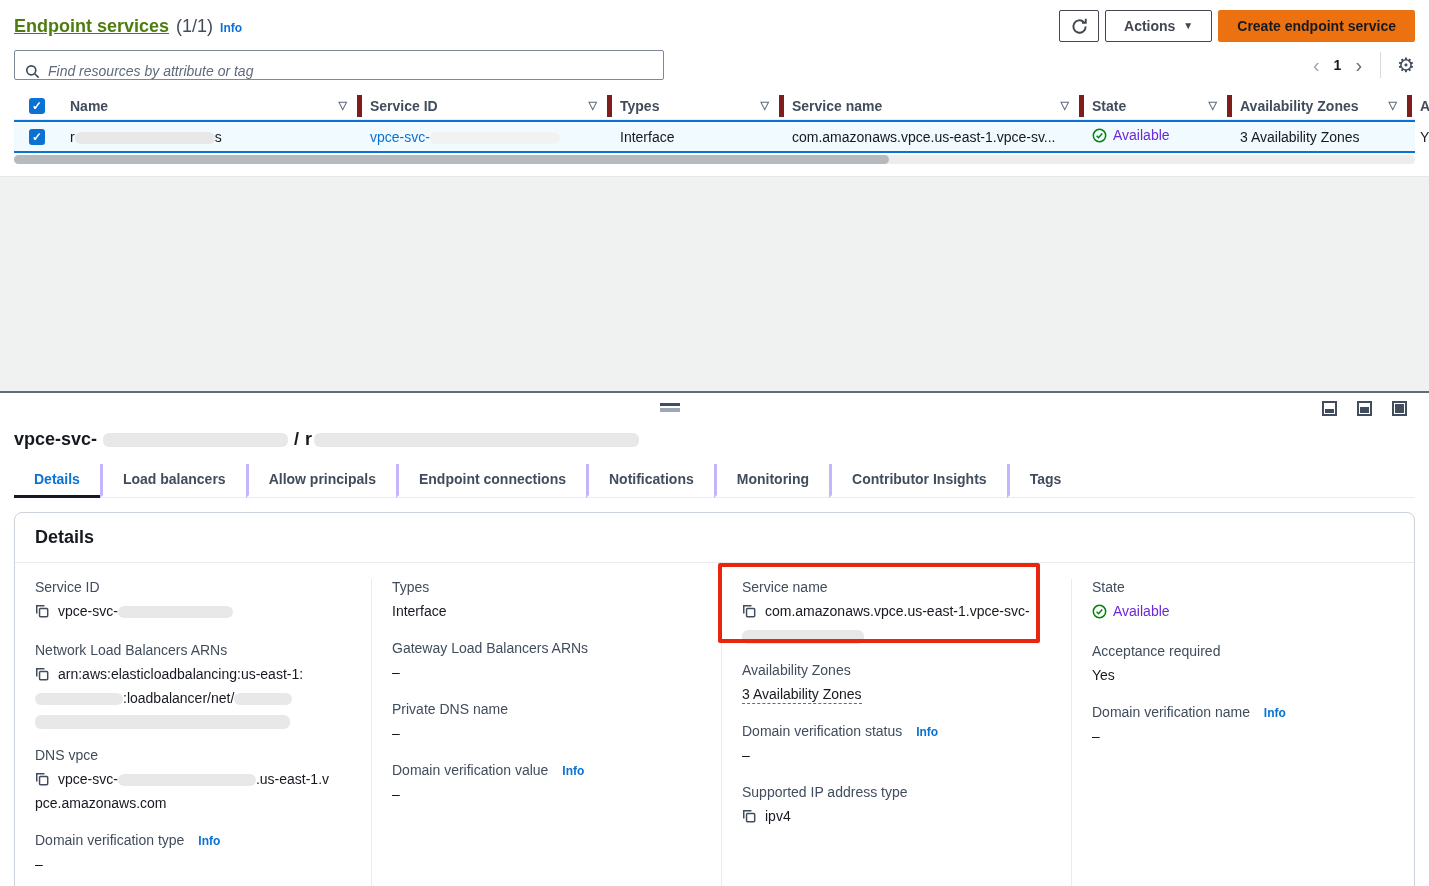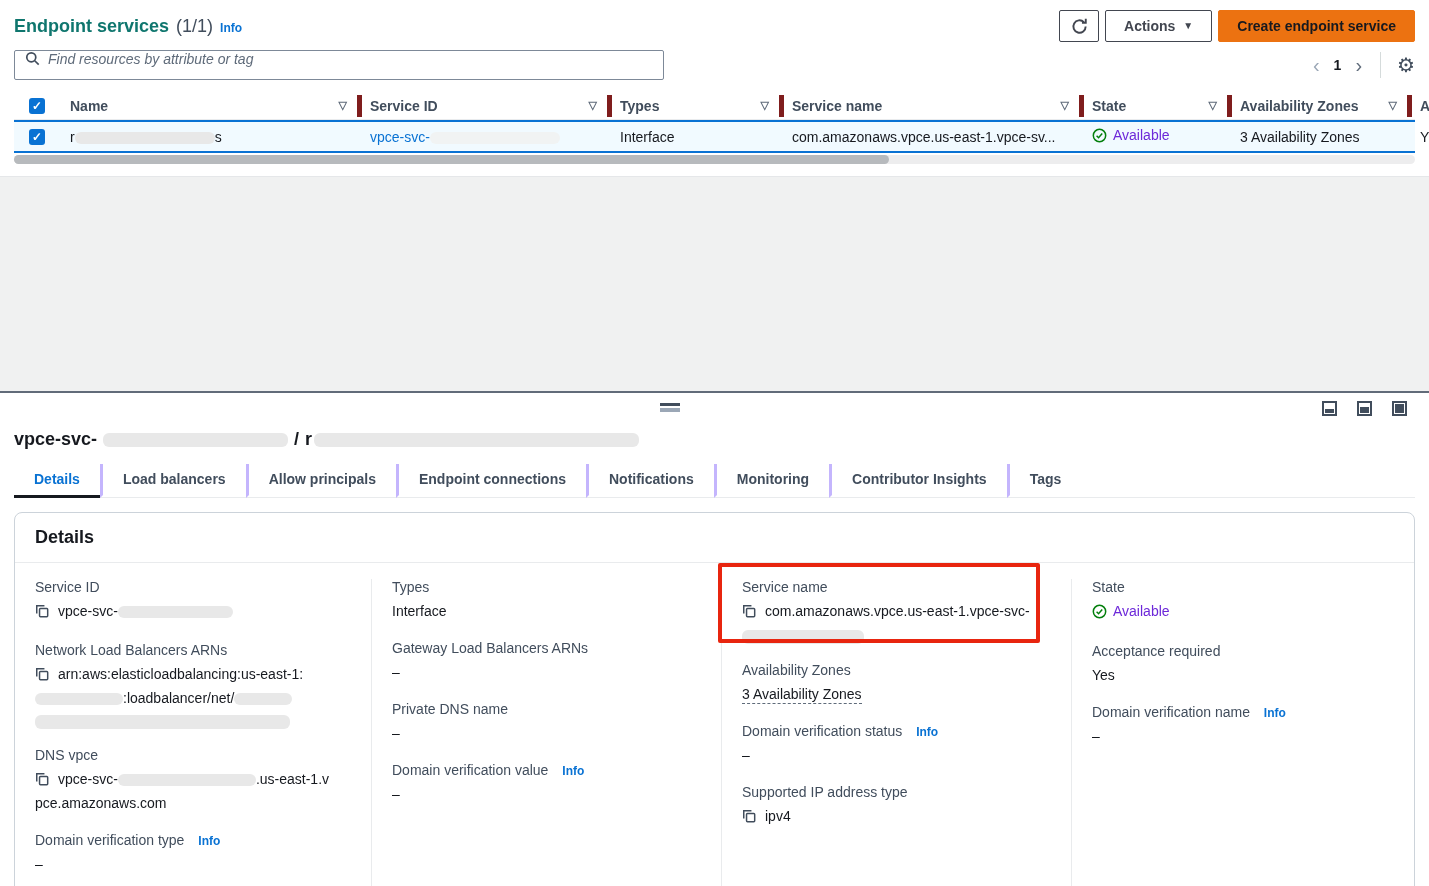--- a/index.html
+++ b/index.html
@@ -20,7 +20,7 @@
   .list-section { padding: 8px 14px 0 14px; background:#fff; }
   .title-row { display:flex; align-items:center; justify-content:space-between; height:36px; }
   .title-left { display:flex; align-items:baseline; gap:7px; }
-  .page-title { font-size:18px; font-weight:700; color:#0f766e; }
+  .page-title { font-size:18px; font-weight:700; color:#4d7c0f;text-decoration:underline; }
   .page-count { font-size:18px; font-weight:400; color:#414d5c; }
   .info-link { font-size:12px; font-weight:700; color:#0972d3; cursor:pointer; }
   .title-actions { display:flex; align-items:center; gap:6px; }

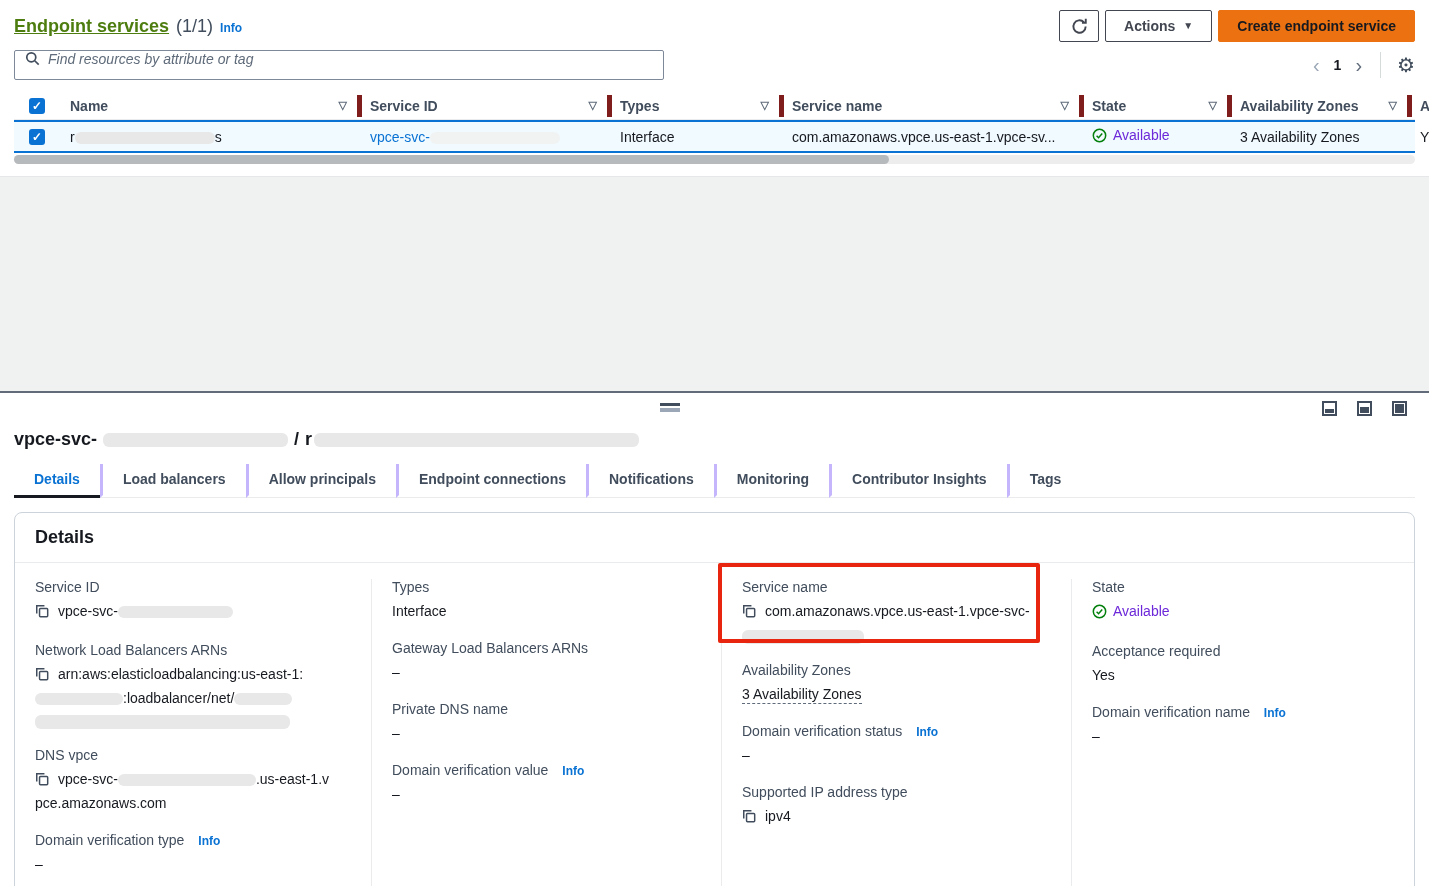--- a/index.html
+++ b/index.html
@@ -37,7 +37,7 @@
 
   .search-row { display:flex; align-items:center; justify-content:space-between; margin-top:6px; }
   .search-box {
-    display:flex; align-items:flex-start; gap:8px;
+    display:flex; align-items:flex-end; gap:8px;
     width:650px; height:30px; padding:0 10px;
     border:1px solid #7d8998; border-radius:2px; background:#fff;
   }

